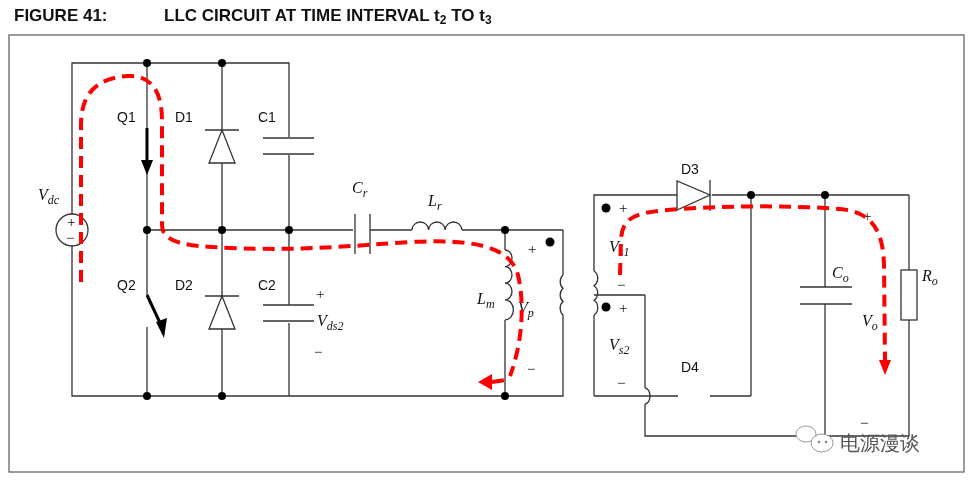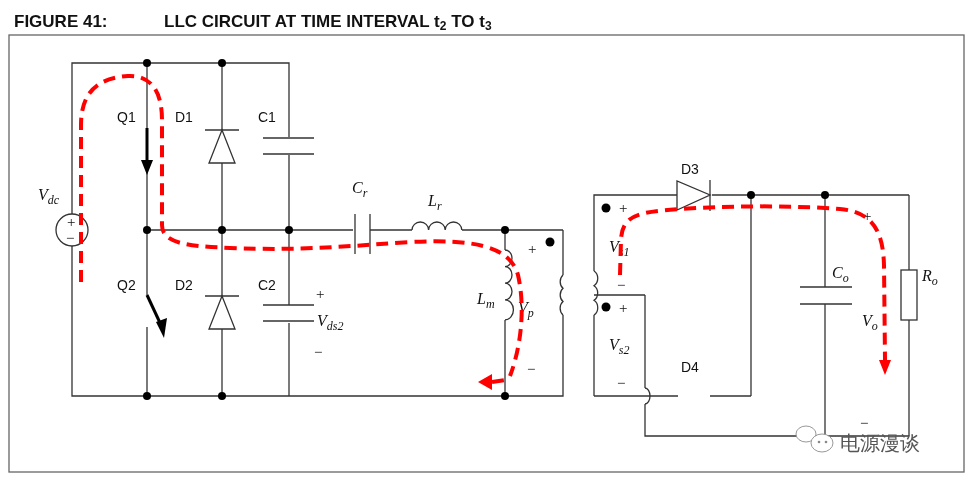--- a/index.html
+++ b/index.html
@@ -4,7 +4,7 @@
 <style>
   html, body { margin: 0; padding: 0; background: #ffffff; }
   body { width: 975px; height: 483px; position: relative; overflow: hidden; font-family: "Liberation Sans", sans-serif; }
-  .fig-title { position: absolute; top: 12px; left: 14px; font-family: "Liberation Sans", sans-serif; font-weight: bold; font-size: 17px; color: #111; white-space: nowrap; }
+  .fig-title { position: absolute; top: 6px; left: 14px; font-family: "Liberation Sans", sans-serif; font-weight: bold; font-size: 17px; color: #111; white-space: nowrap; }
   .fig-title .num { display: inline-block; width: 150px; }
   .fig-title sub { font-size: 12px; vertical-align: -3px; }
   svg { position: absolute; left: 0; top: 0; }

